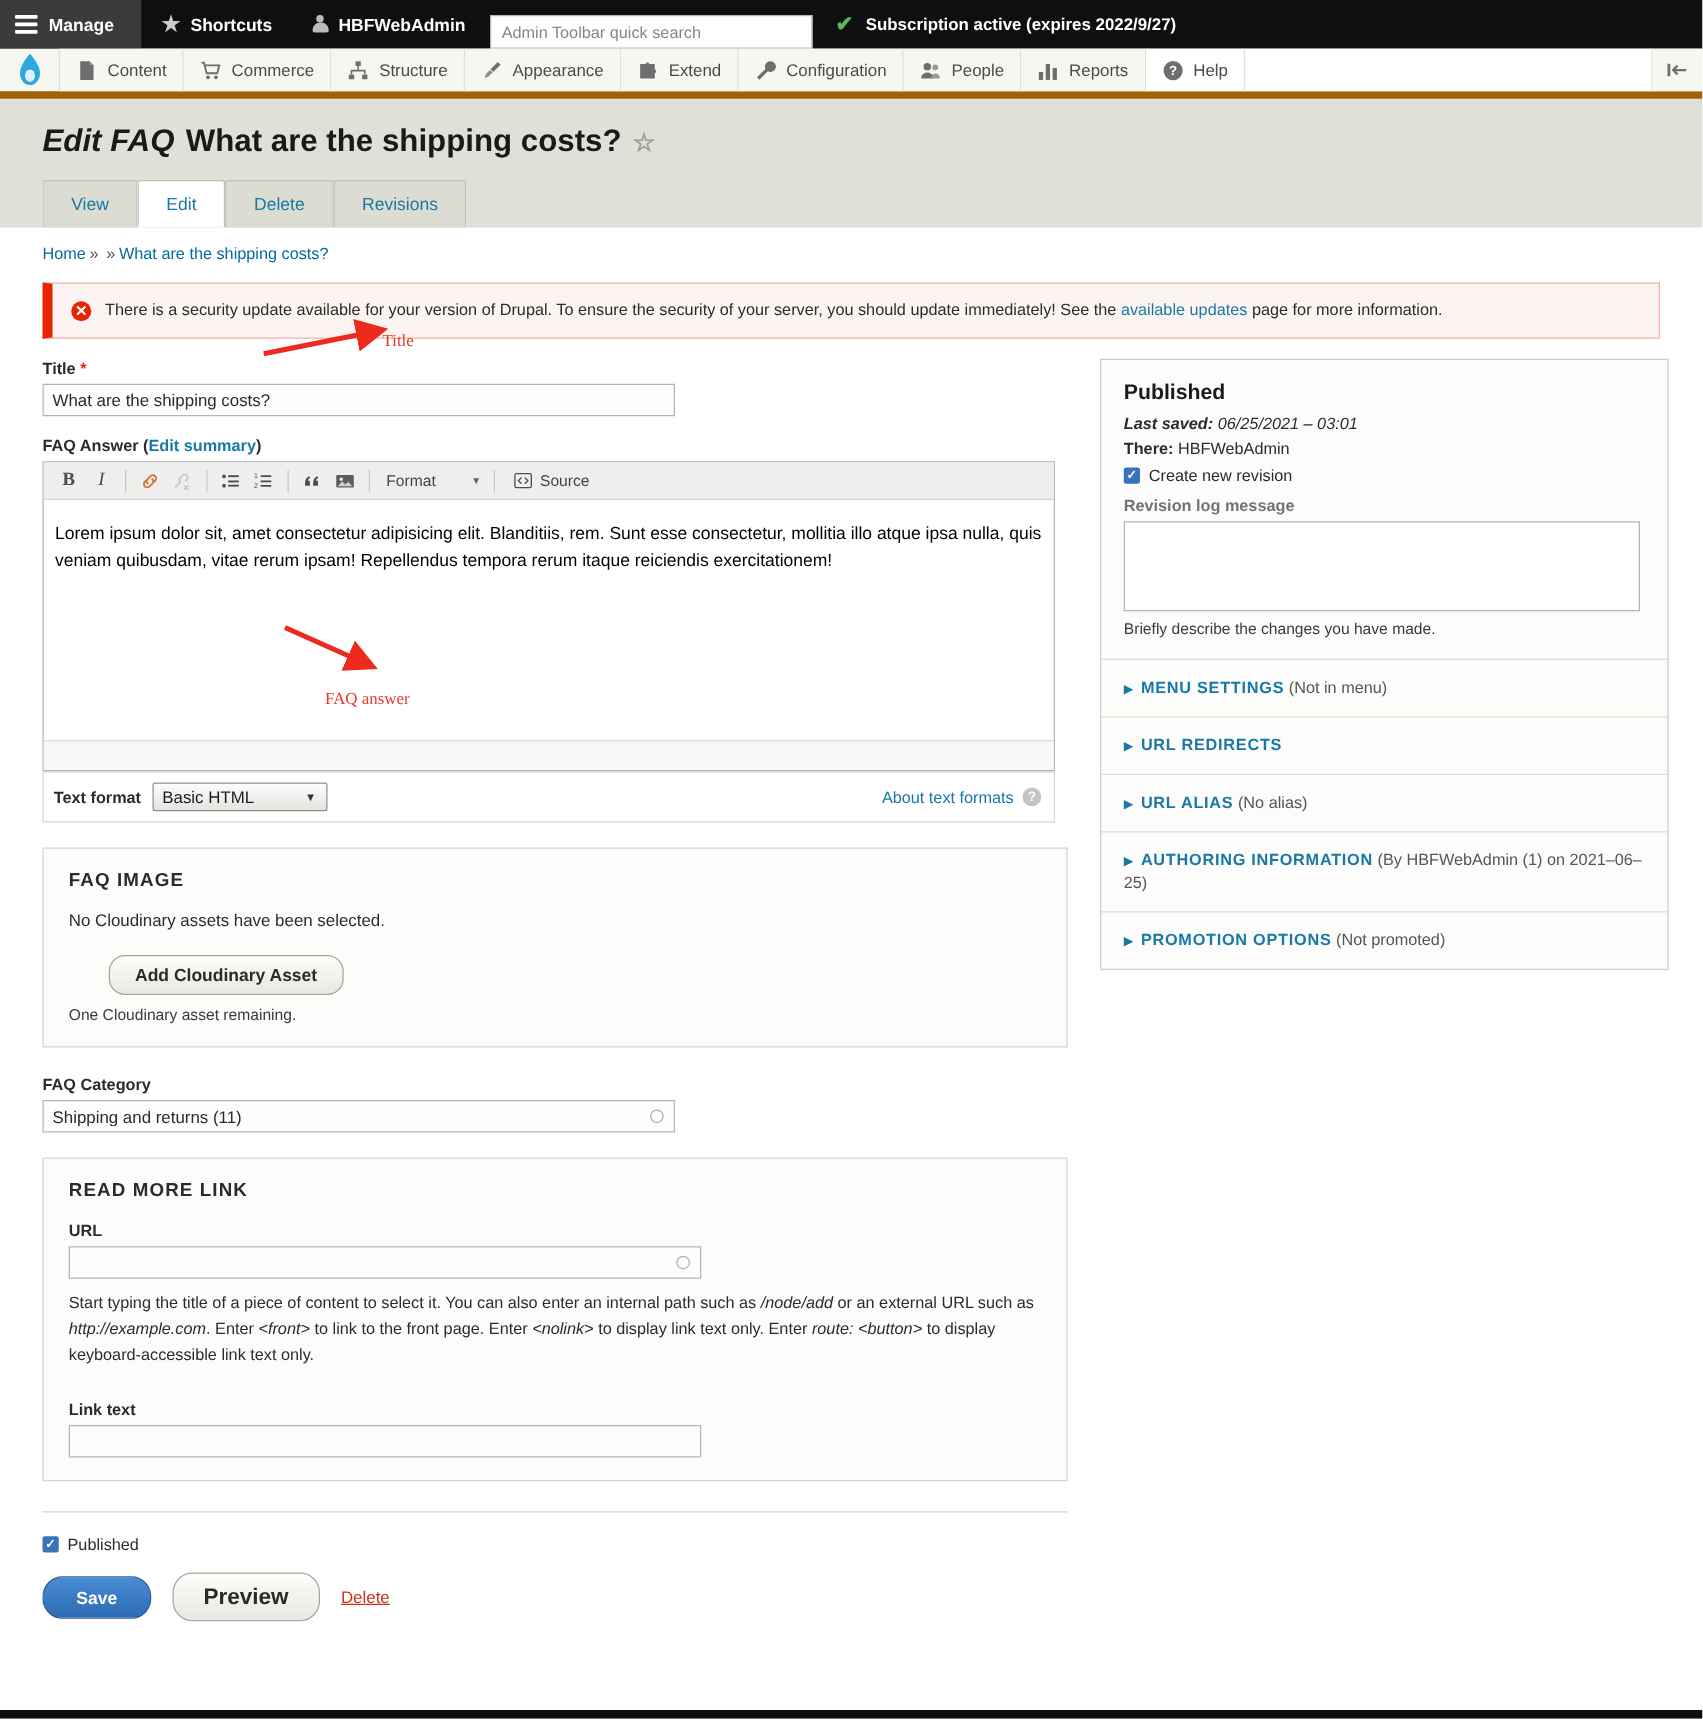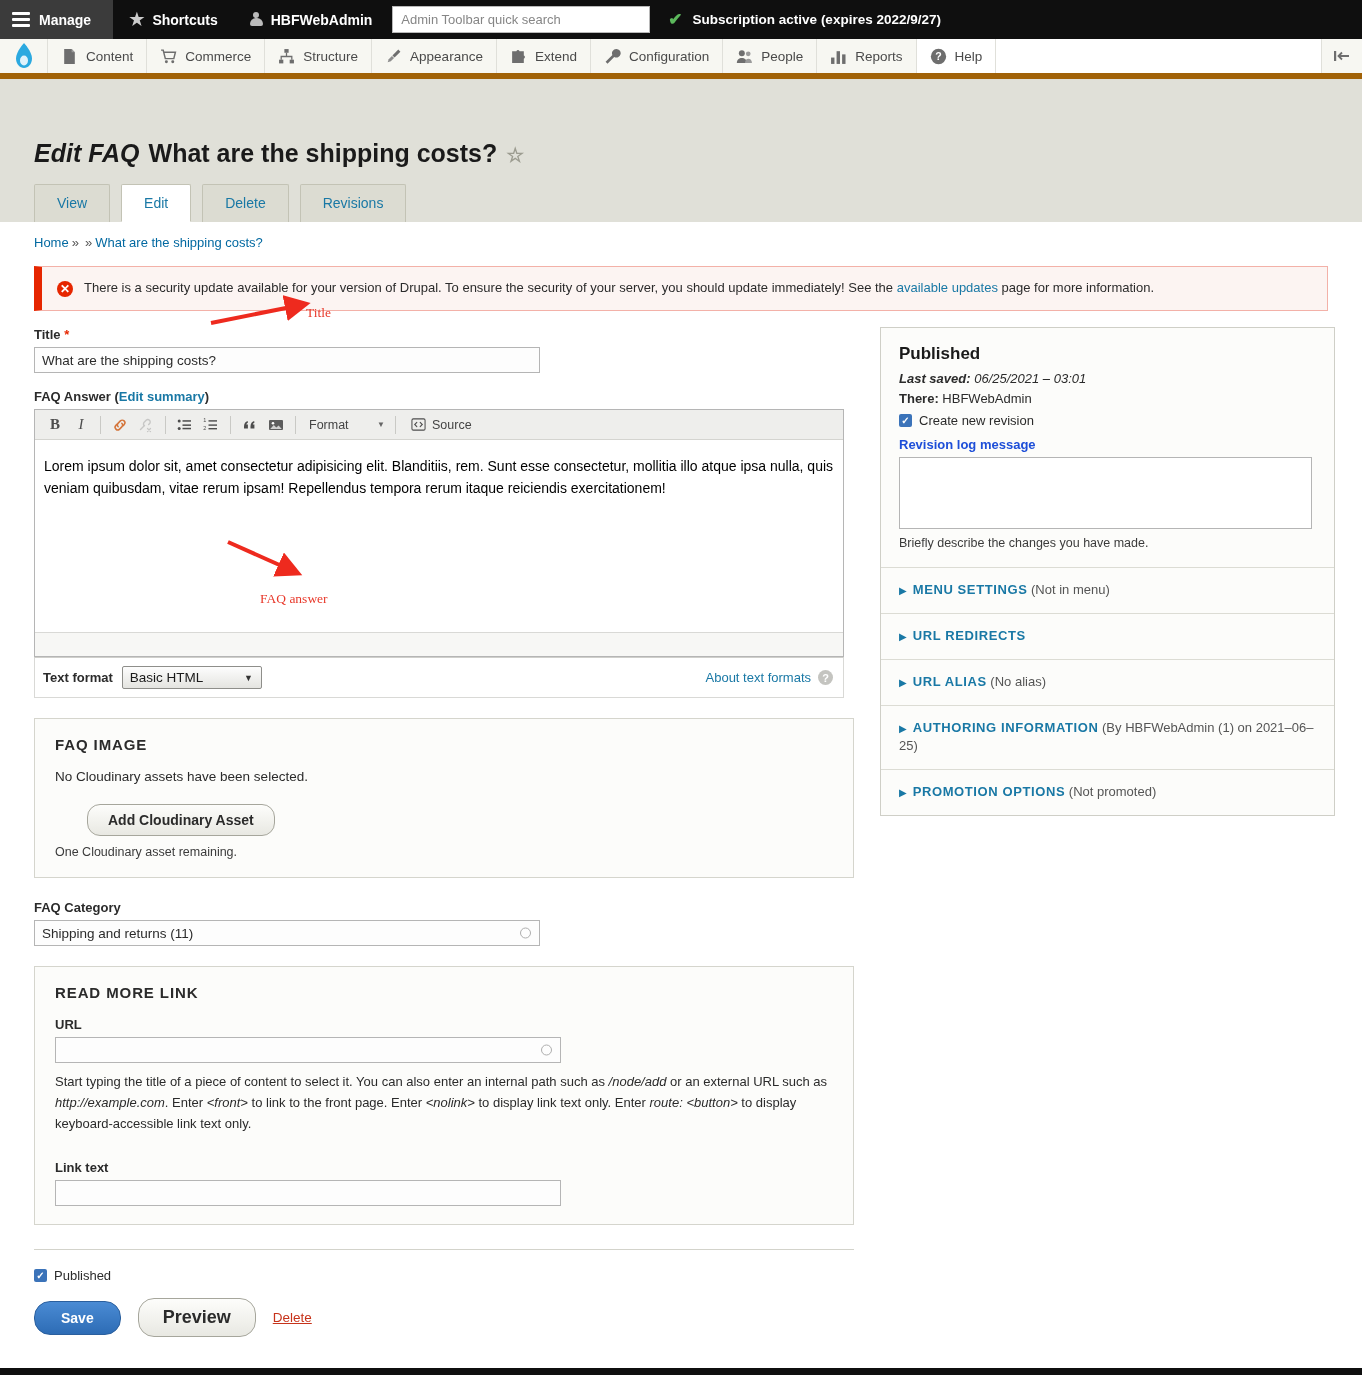--- a/index.html
+++ b/index.html
@@ -39,7 +39,7 @@
     content:""; position:absolute; bottom:1px; left:0; width:13px; height:8px;
     background:#bbb; border-radius:6px 6px 2px 2px;
   }
-  .tb-search-wrap { display:flex; align-items:center; padding:0 4px; }
+  .tb-search-wrap { display:flex; align-items:flex-end; padding:0 4px; }
   .tb-search {
     width:258px; height:27px; border:1px solid #b8b8b8; background:#fff;
     font-family:"Liberation Sans", sans-serif; font-size:13px;

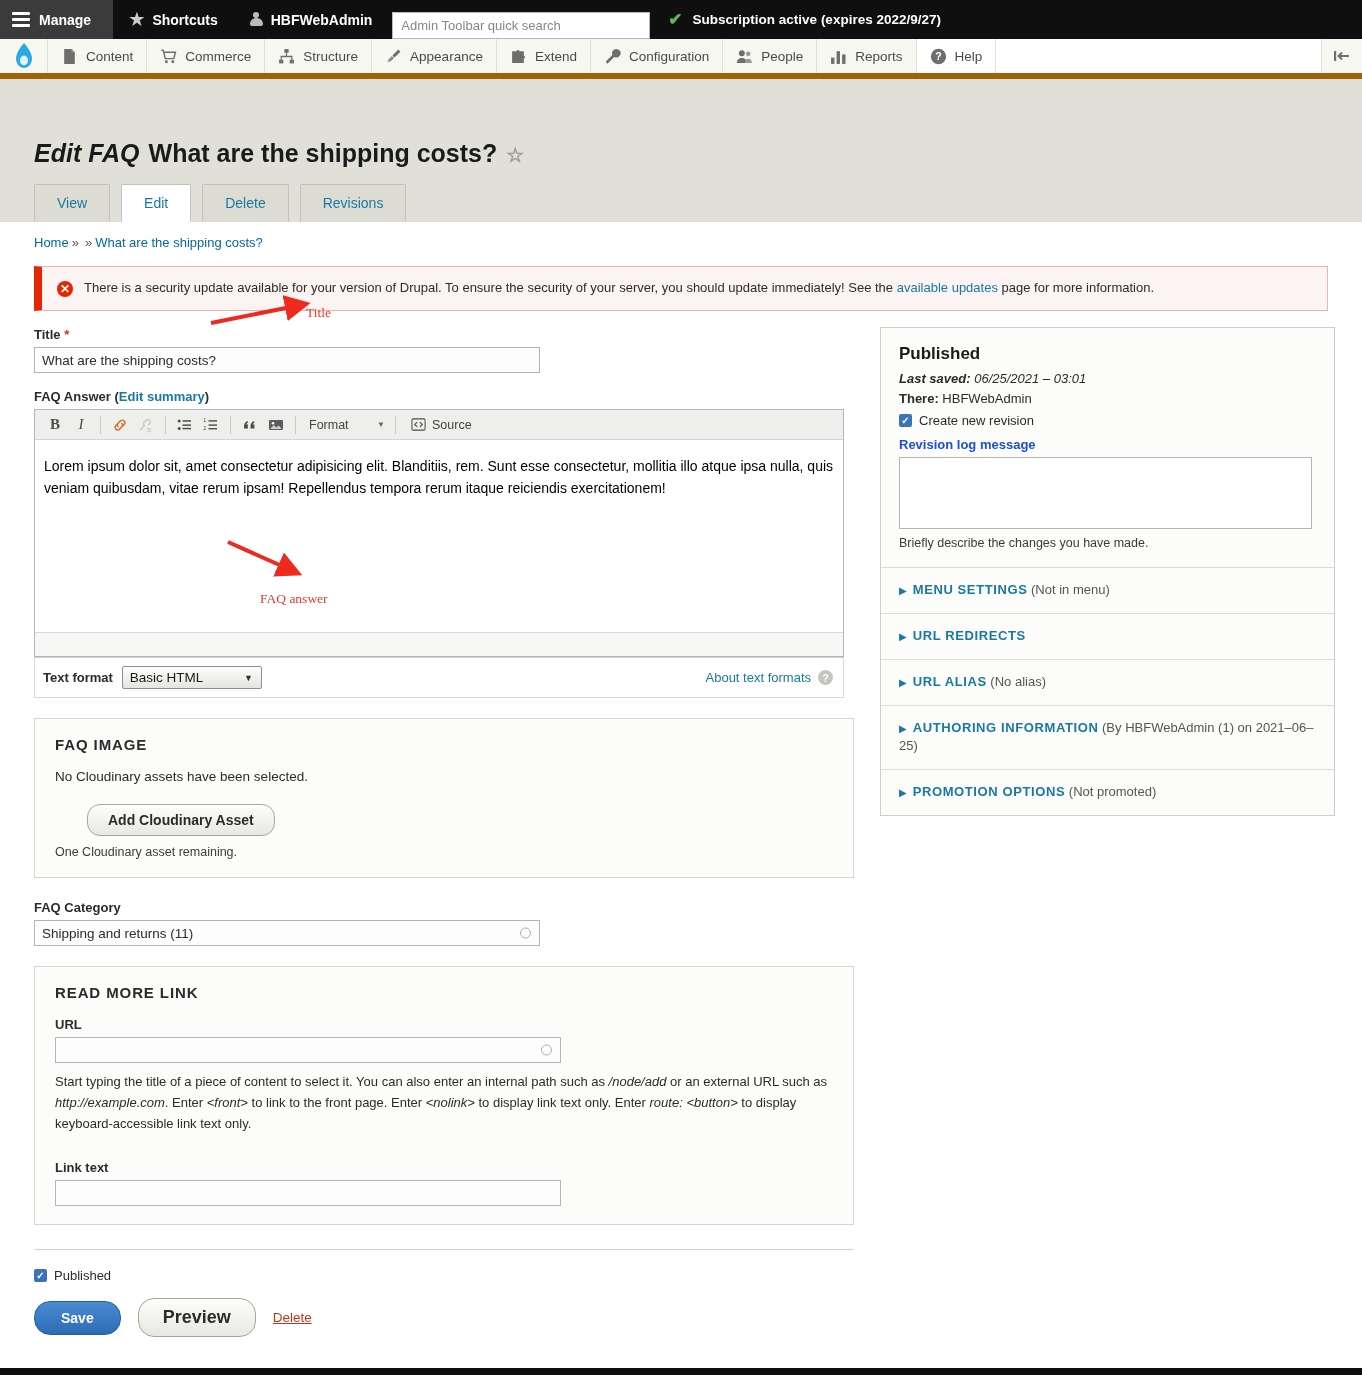--- a/index.html
+++ b/index.html
@@ -82,7 +82,7 @@
     font-size:25px; color:#1a1a1a; margin:0 0 16px 0; font-weight:bold;
     display:flex; align-items:baseline; gap:9px;
   }
-  .pt-em { font-style:italic;margin-top:40px; }
+  .pt-em { font-style:italic; }
   .pt-star { font-size:20px; color:#9c9c90; font-style:normal; cursor:pointer; }
   .tabs { display:flex; gap:12px; position:relative; }
   .tab {

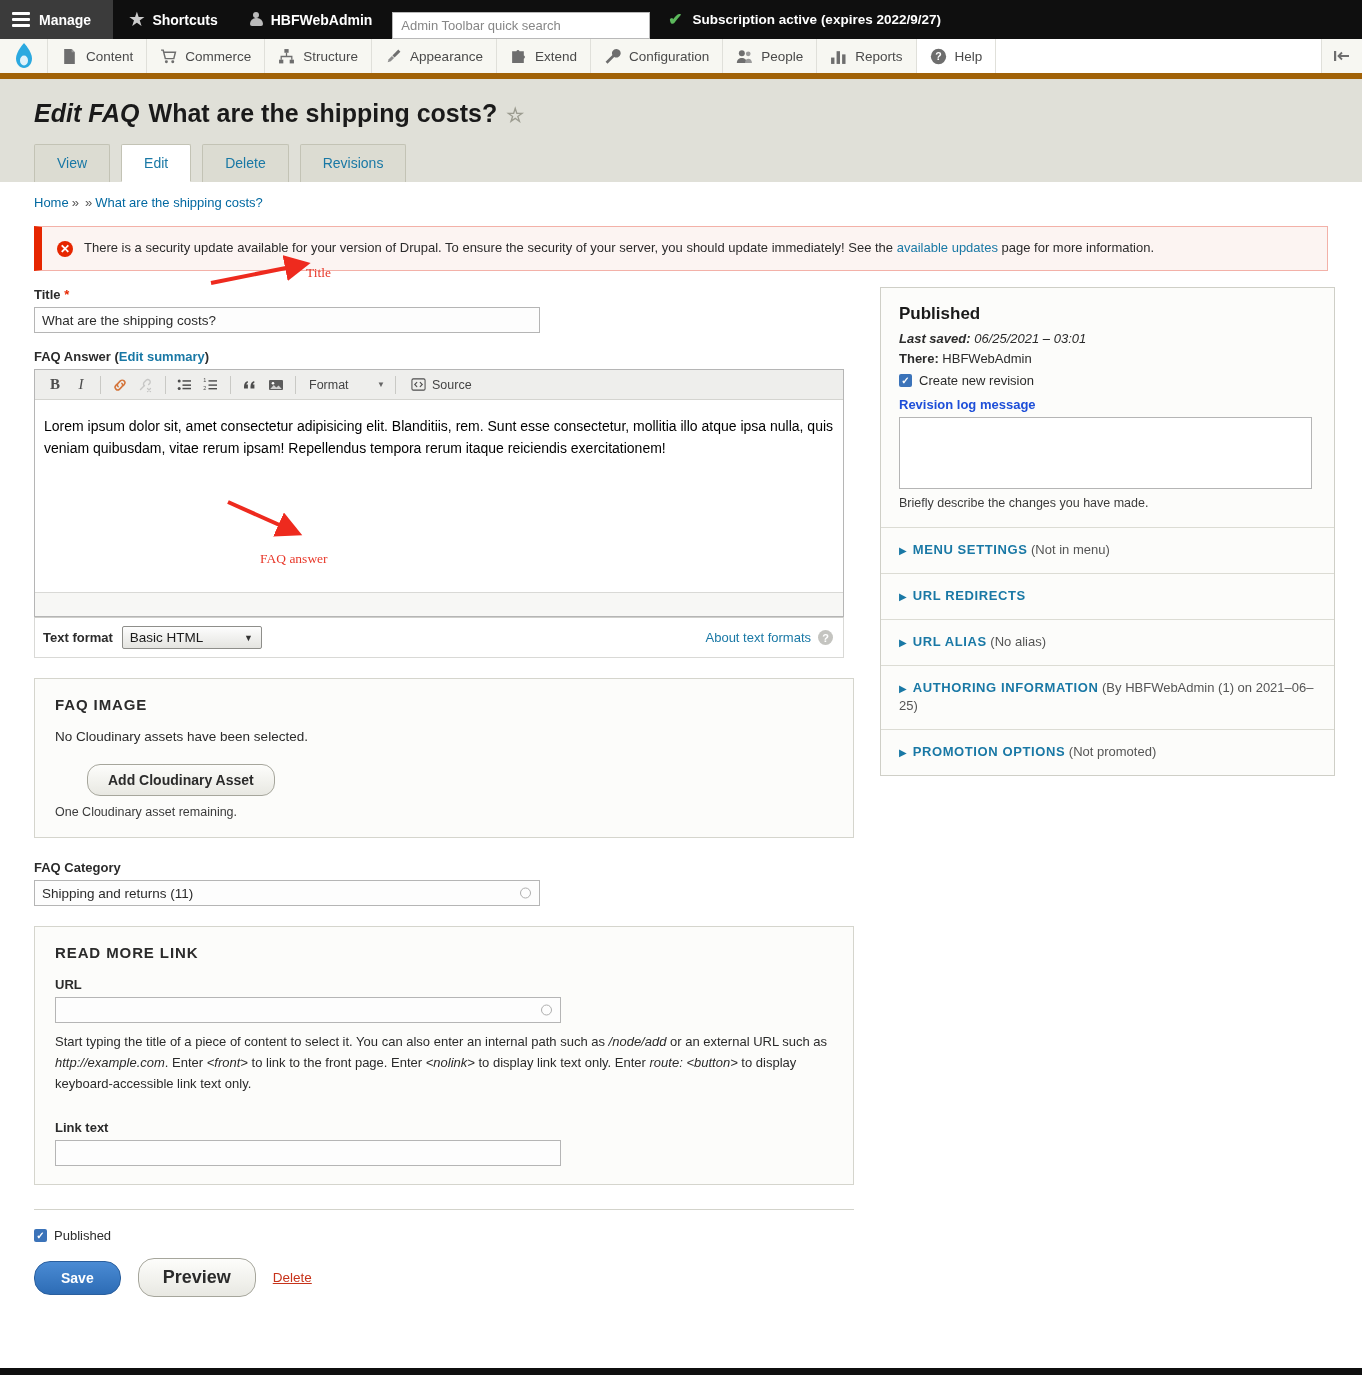--- a/index.html
+++ b/index.html
@@ -84,7 +84,7 @@
   }
   .pt-em { font-style:italic; }
   .pt-star { font-size:20px; color:#9c9c90; font-style:normal; cursor:pointer; }
-  .tabs { display:flex; gap:12px; position:relative; }
+  .tabs { display:flex; gap:1px; position:relative; }
   .tab {
     padding:10px 22px; font-size:14px; color:#1978a5; background:#dcdcd2;
     border:1px solid #c3c3b5; border-bottom:none; cursor:pointer;

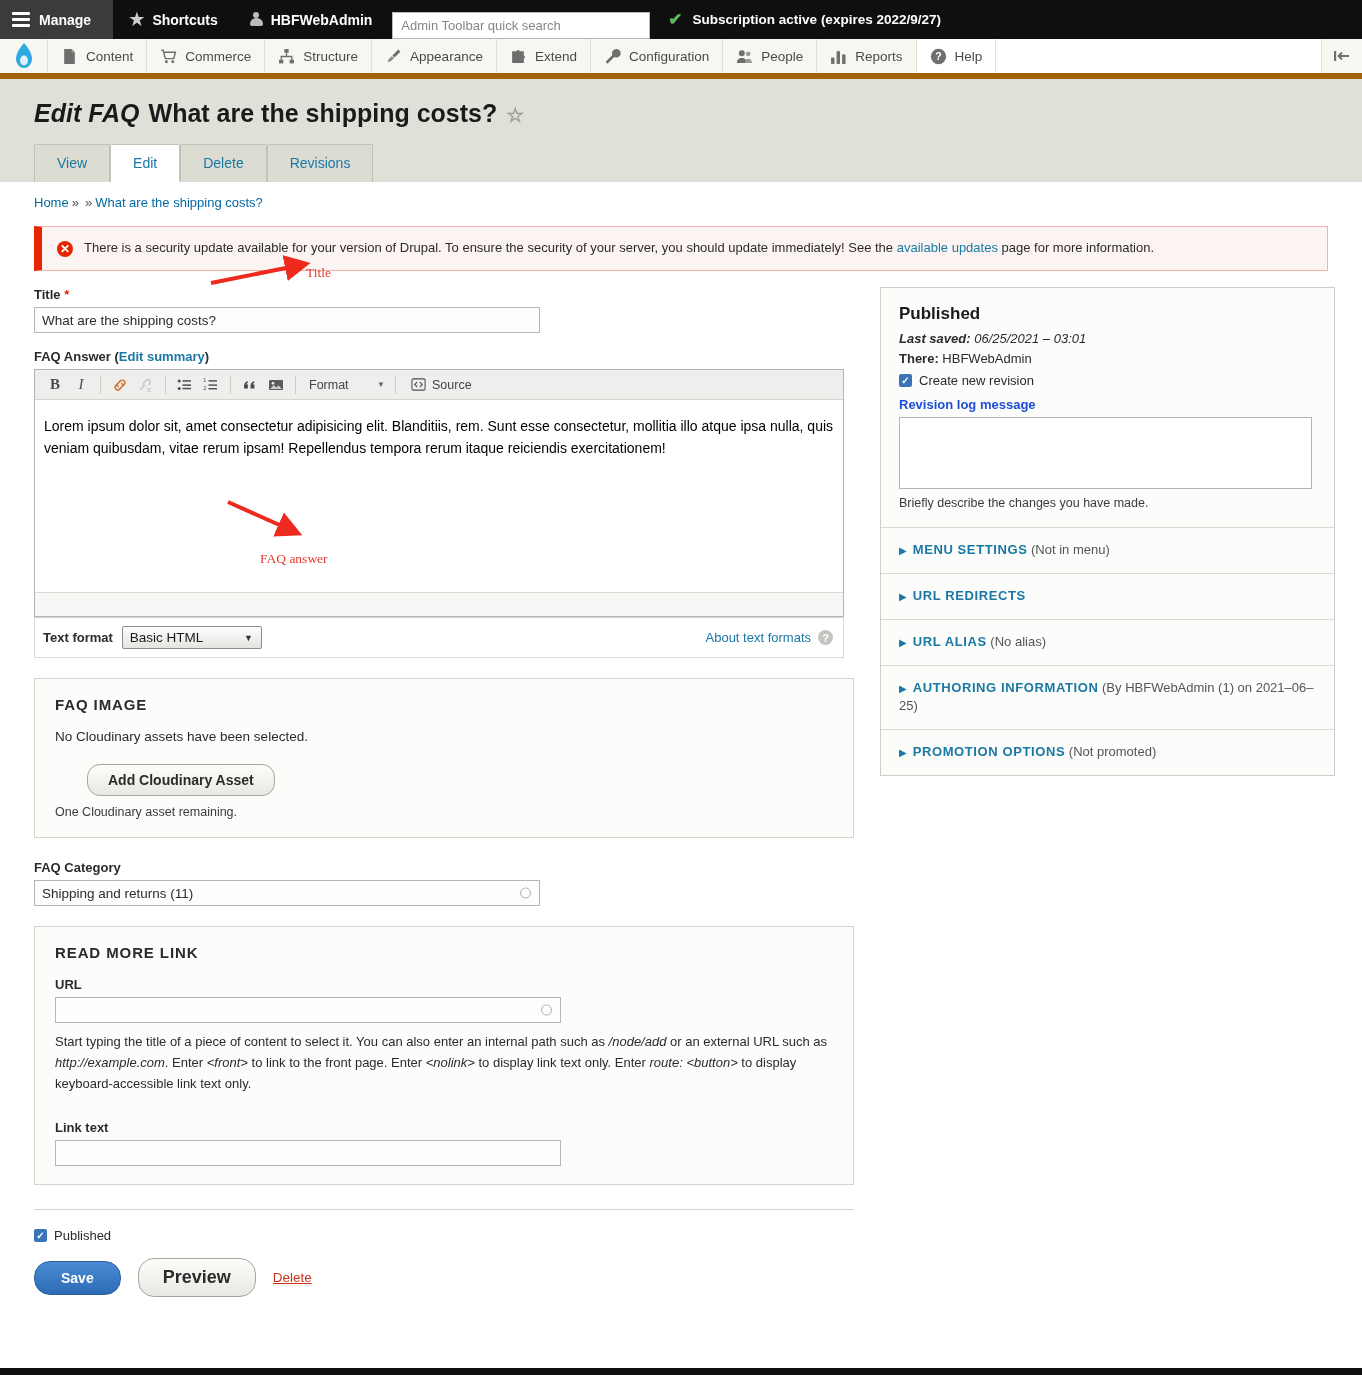--- a/index.html
+++ b/index.html
@@ -245,7 +245,7 @@
   .side-meta b { font-weight:bold; }
   .side-meta .ital { font-style:italic; }
   .side-chk-row { display:flex; align-items:center; gap:7px; margin:7px 0 9px 0; }
-  .side-sub-lbl { font-size:13px; font-weight:bold; color:#1d4ed8; margin-bottom:5px; }
+  .side-sub-lbl { font-size:13px; font-weight:bold; color:#737373; margin-bottom:5px; }
   .side-textarea {
     width:413px; height:72px; border:1px solid #b5b5b5; background:#fff;
     resize:none; font-family:"Liberation Sans", sans-serif; font-size:13px;

